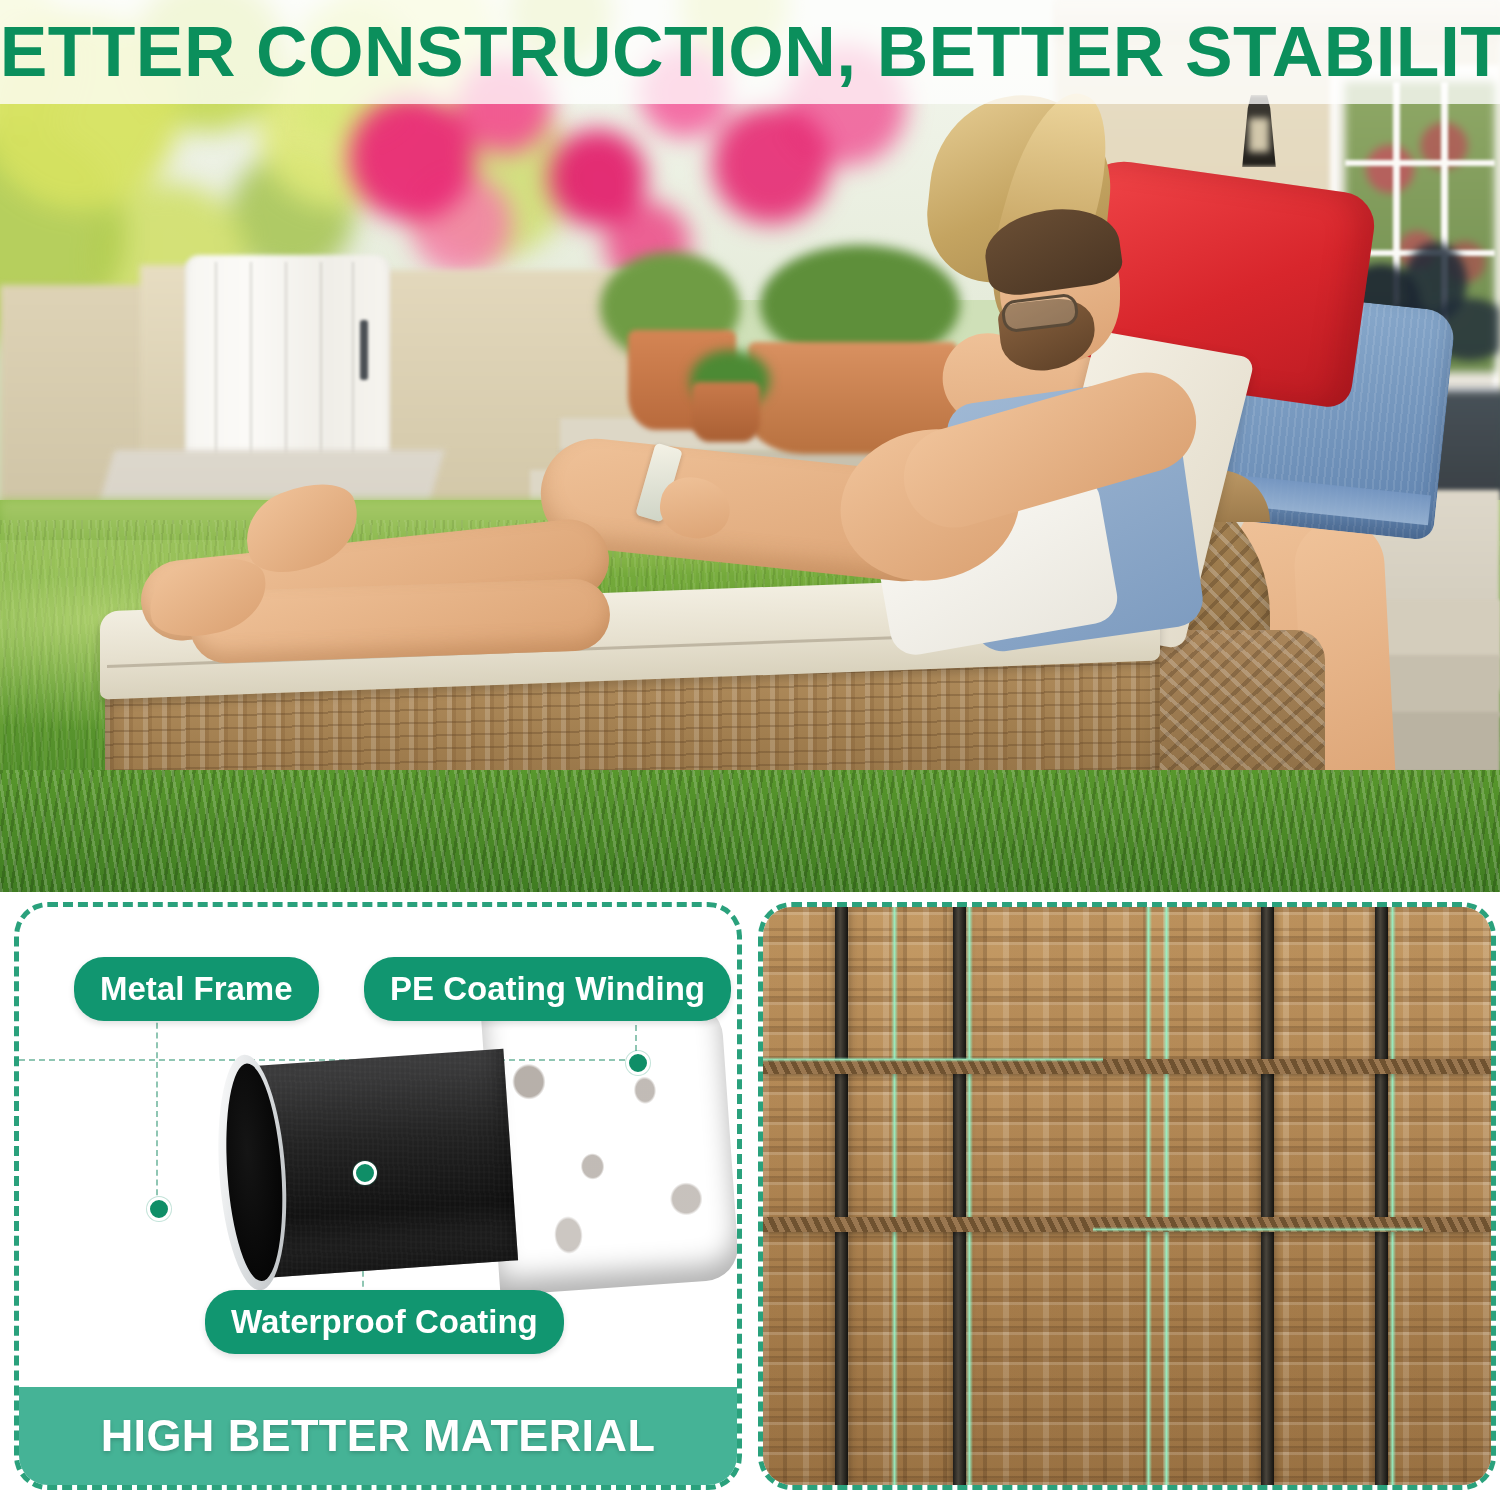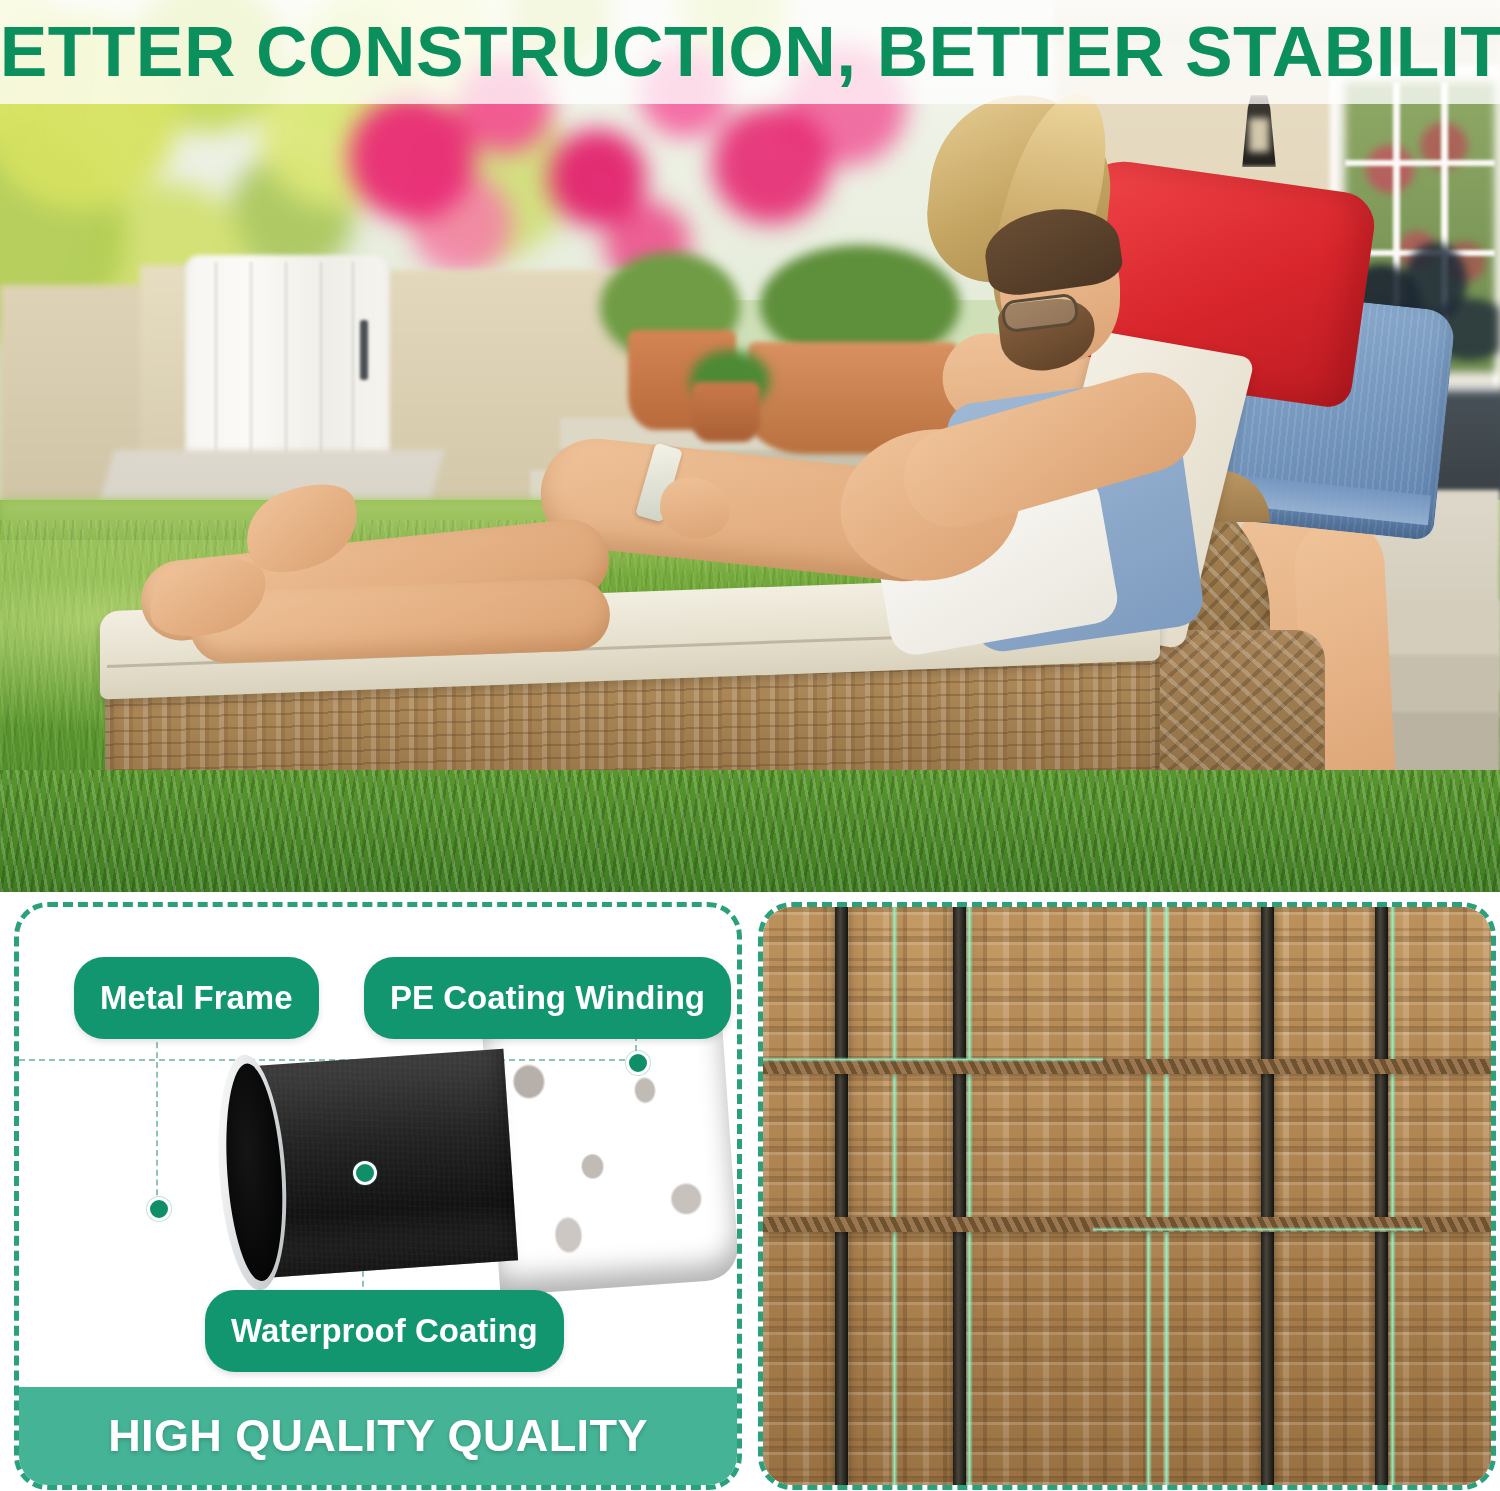--- a/index.html
+++ b/index.html
@@ -257,7 +257,7 @@
   
   .badge{position:absolute;background:#119670;color:#fff;font-weight:700;
     border-radius:30px;display:flex;align-items:center;justify-content:center;
-    padding:13px 26px;height:56px;font-size:33px;white-space:nowrap;
+    padding:4px 26px;height:56px;font-size:33px;white-space:nowrap;
     box-shadow:0 3px 6px rgba(0,0,0,.12);}
   .badge-metal{left:55px;top:50px;}
   .badge-pe{left:345px;top:50px;}

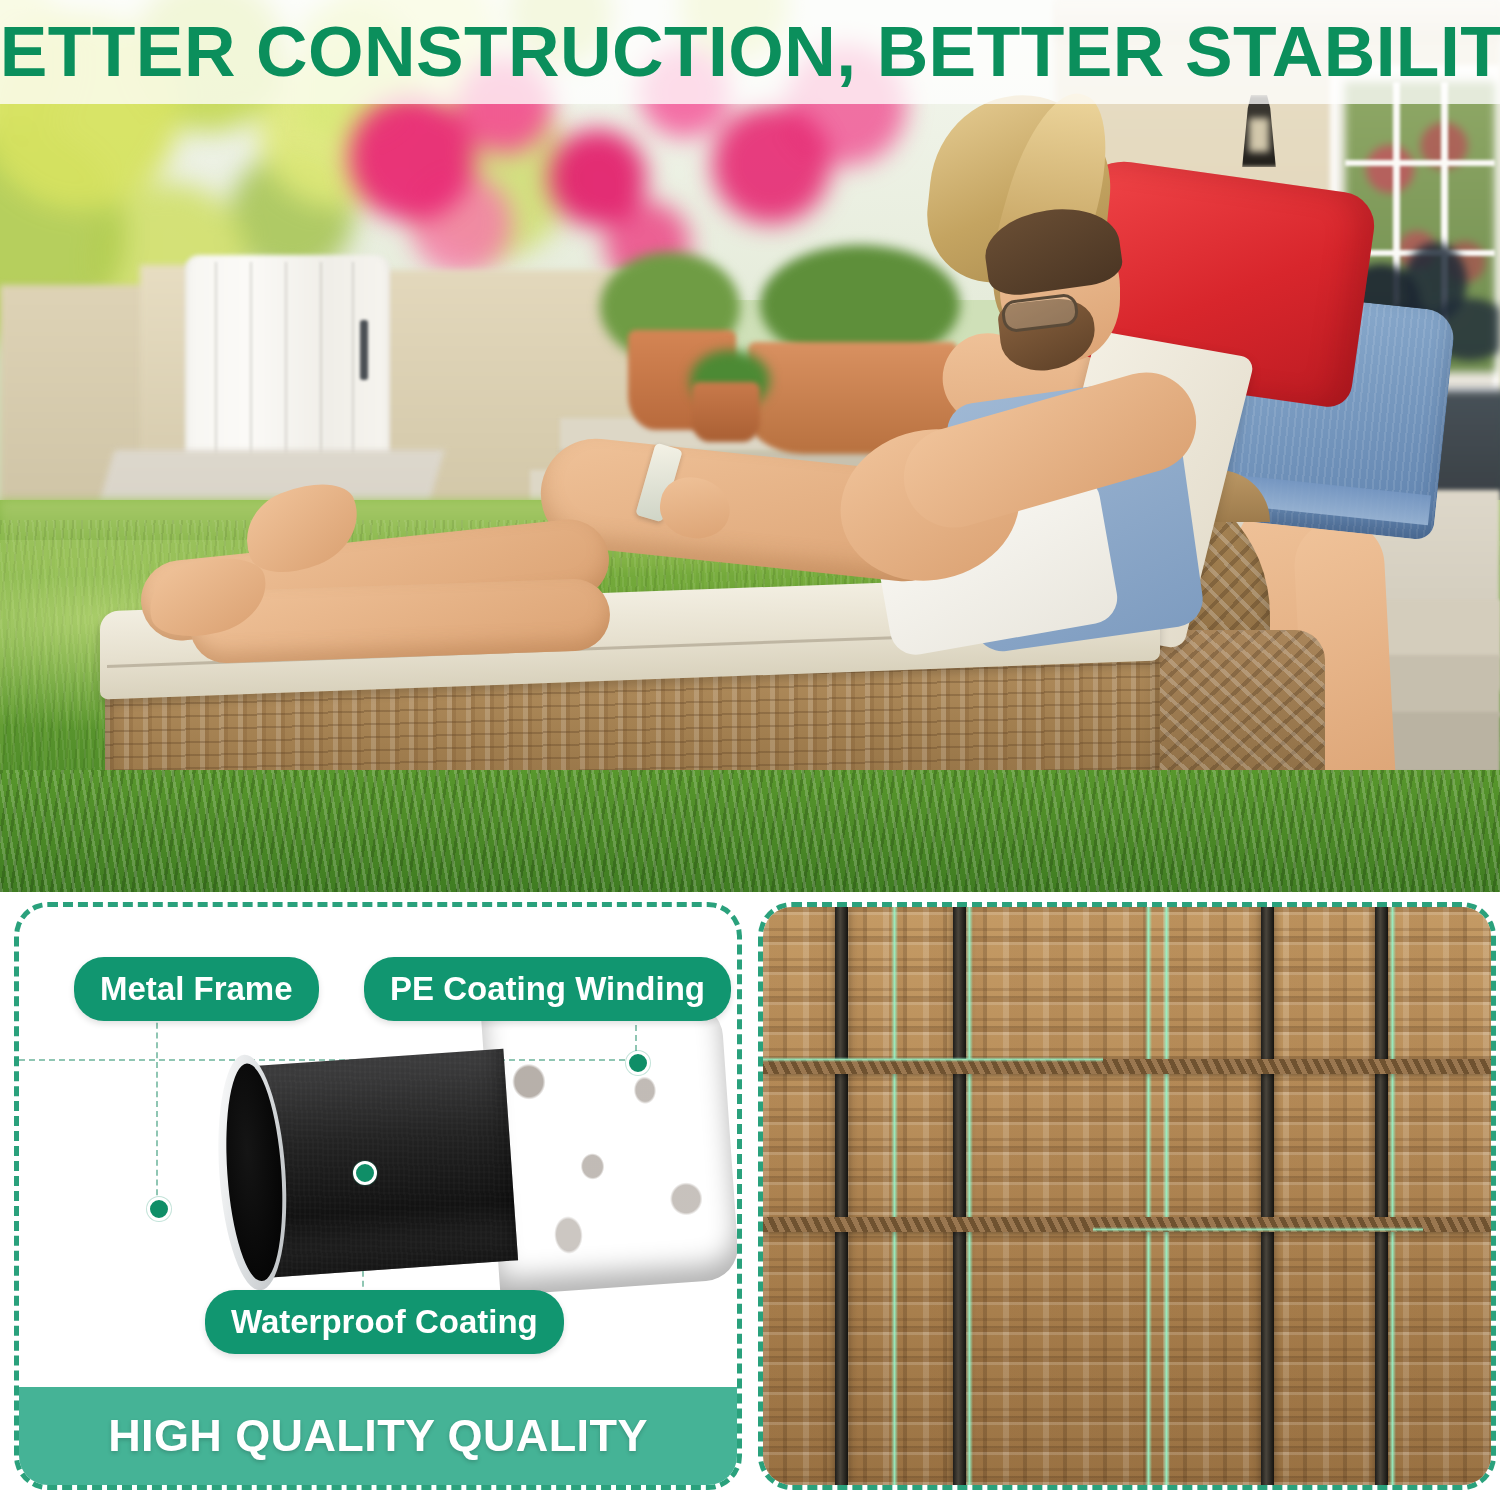--- a/index.html
+++ b/index.html
@@ -470,7 +470,7 @@
     </div>
 
     <div class="caption cap-left">
-      <span>HIGH QUALITY QUALITY</span>
+      <span>HIGH BETTER MATERIAL</span>
     </div>
   </div>
 

